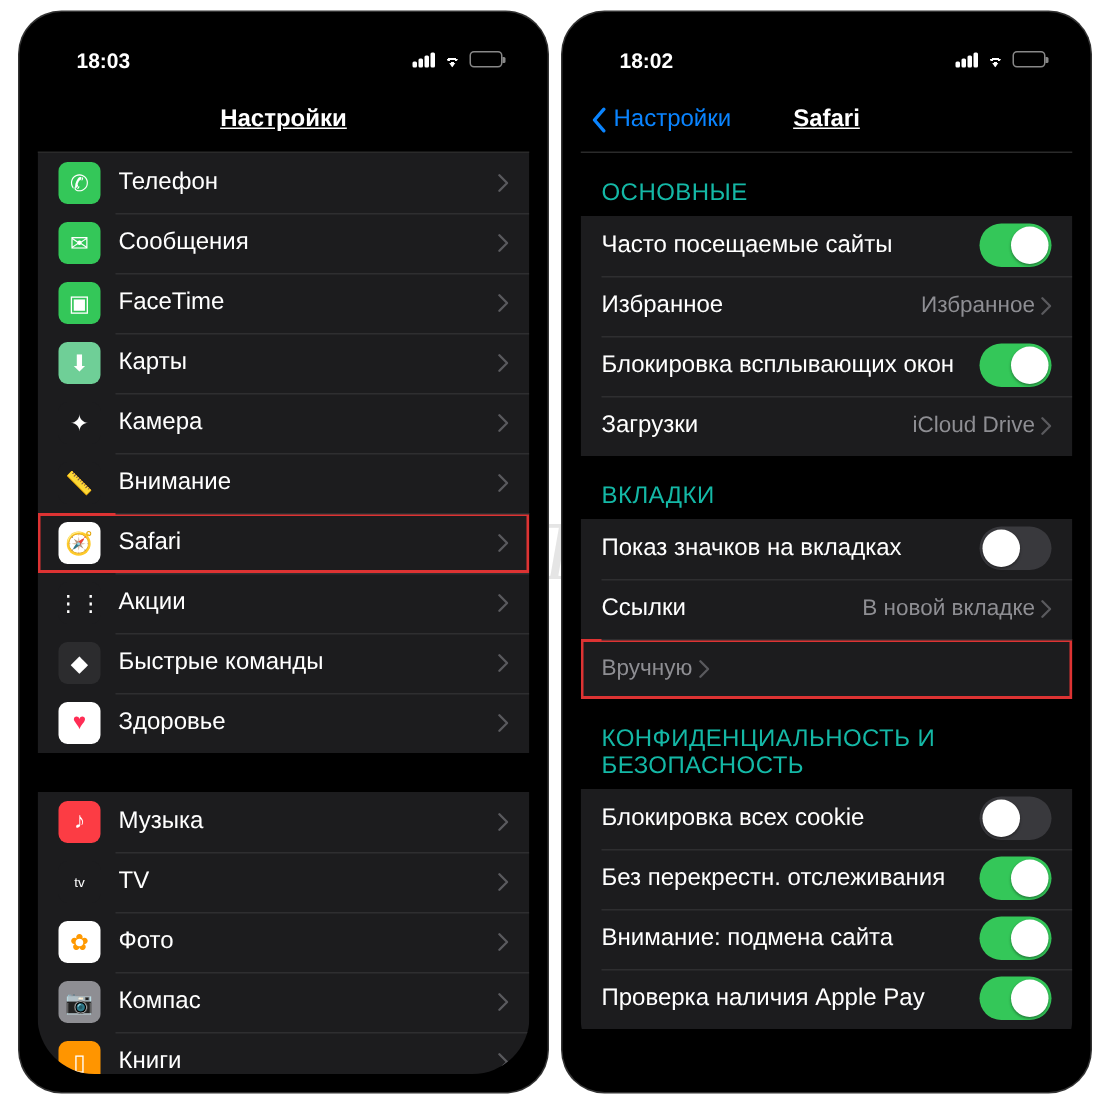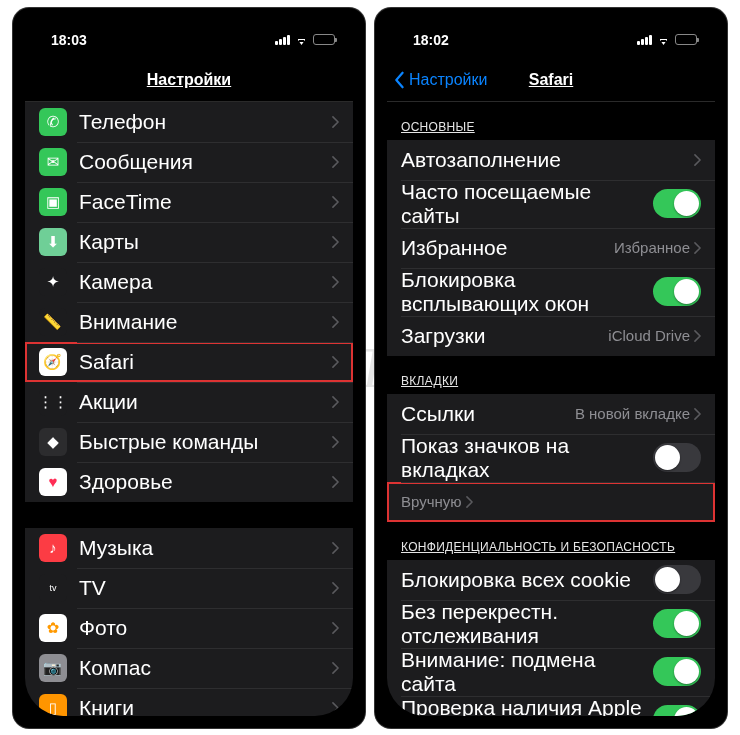--- a/index.html
+++ b/index.html
@@ -14,7 +14,7 @@
   .phone {
     width: 352px; height: 720px;
     background: #000;
-    border-radius: 16px;
+    border-radius: 28px;
     padding: 12px;
     position: relative;
     box-shadow: 0 0 0 1px #333;

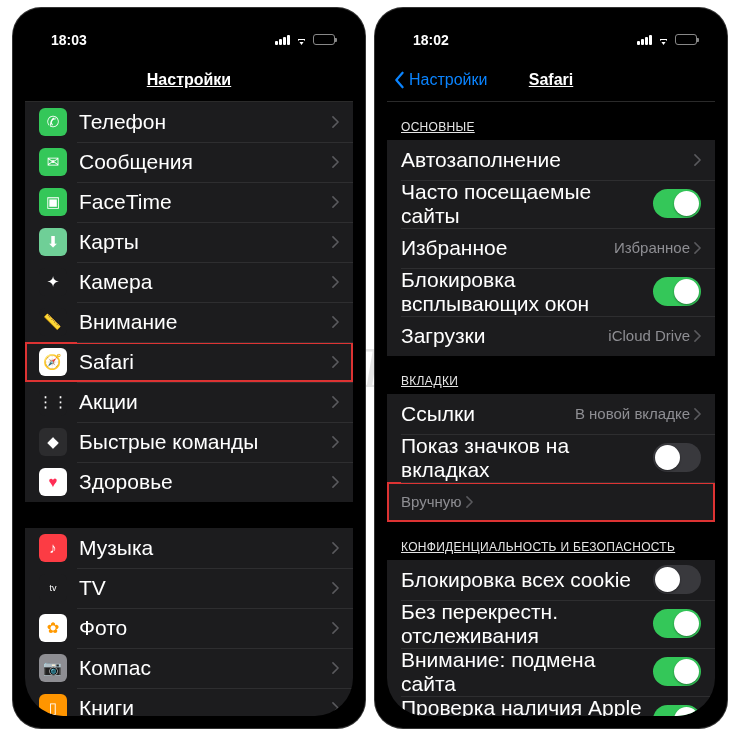--- a/index.html
+++ b/index.html
@@ -104,7 +104,7 @@
     font-size: 15px;
     flex-shrink: 0;
   }
-  .row-label { flex: 1; font-size: 21px; }
+  .row-label { flex: 1; font-size: 16px; }
   .row-value { color: #8e8e93; font-size: 15px; margin-right: 4px; }
   .chevron { color: #5a5a5e; }
   .chevron svg { width: 7px; height: 12px; display:block; }

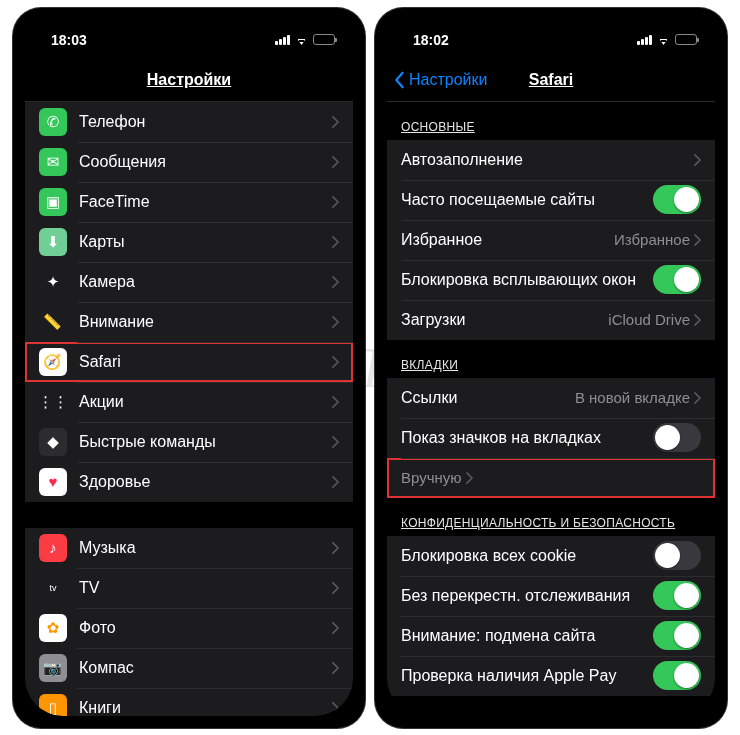--- a/index.html
+++ b/index.html
@@ -77,11 +77,10 @@
   .list { overflow-y: hidden; }
   .section-header {
     padding: 18px 14px 6px;
-    color: #e5e5e5;
-    font-size: 12px;
+    color: #14b8a6;
+    font-size: 16px;
     text-transform: uppercase;
     letter-spacing: 0.3px;
-    text-decoration: underline;
   }
   .row {
     display: flex; align-items: center;

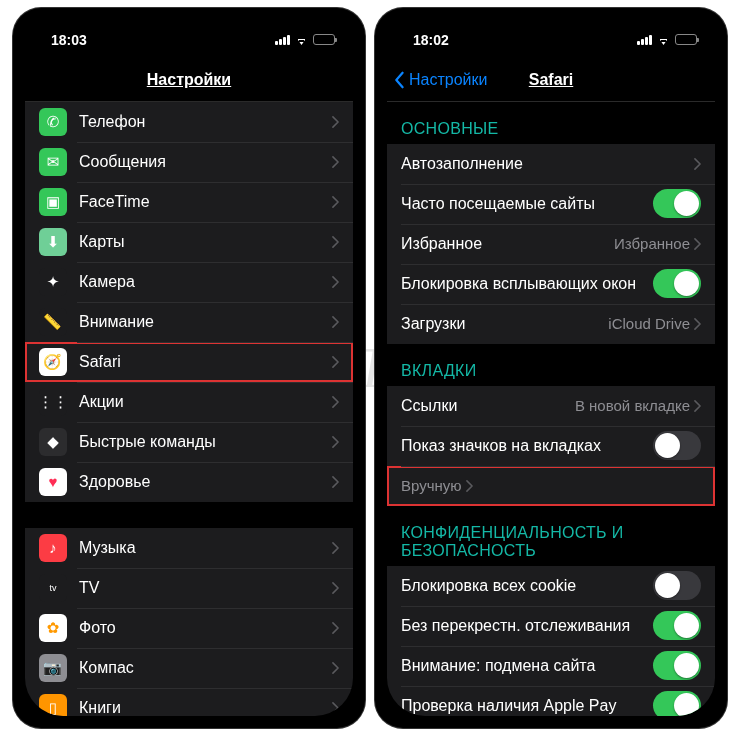--- a/index.html
+++ b/index.html
@@ -330,14 +330,6 @@
     <div class="list" id="right-list">
         <div class="section-header">ОСНОВНЫЕ</div>
         <div class="row row-thin">
-          <span class="row-label">Автозаполнение</span>
-          <span class="chevron">
-            <svg viewBox="0 0 8 14">
-              <path d="M1 1 L7 7 L1 13" stroke="currentColor" stroke-width="1.8" fill="none" stroke-linecap="round" stroke-linejoin="round"></path>
-            </svg>
-          </span>
-        </div>
-        <div class="row row-thin">
           <span class="row-label">Часто посещаемые сайты</span>
           <span class="toggle on"></span>
         </div>

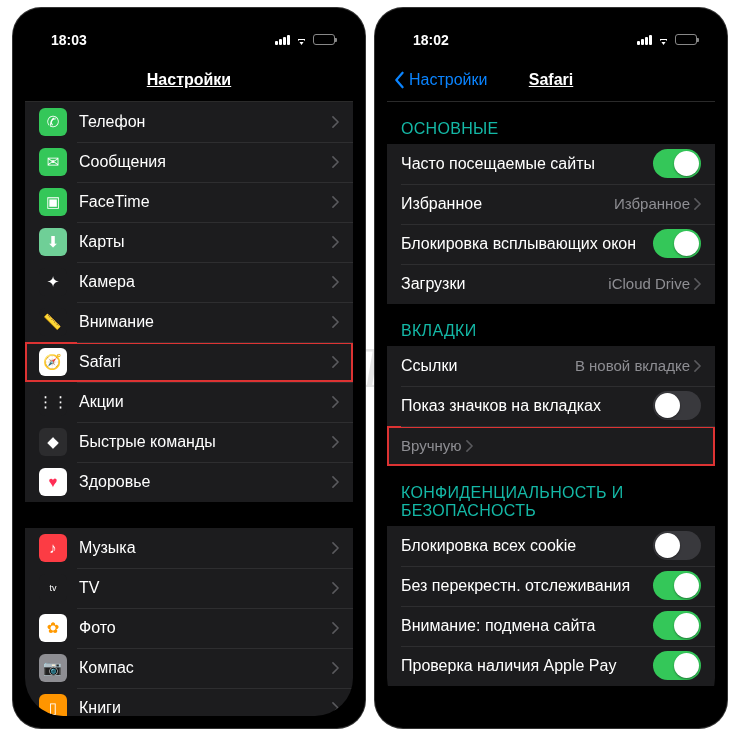--- a/index.html
+++ b/index.html
@@ -357,6 +357,10 @@
         </div>
         <div class="section-header">ВКЛАДКИ</div>
         <div class="row row-thin">
+          <span class="row-label">Показ значков на вкладках</span>
+          <span class="toggle"></span>
+        </div>
+        <div class="row row-thin">
           <span class="row-label">Ссылки</span>
           <span class="row-value">В новой вкладке</span>
           <span class="chevron">
@@ -364,10 +368,6 @@
               <path d="M1 1 L7 7 L1 13" stroke="currentColor" stroke-width="1.8" fill="none" stroke-linecap="round" stroke-linejoin="round"></path>
             </svg>
           </span>
-        </div>
-        <div class="row row-thin">
-          <span class="row-label">Показ значков на вкладках</span>
-          <span class="toggle"></span>
         </div>
         <div class="row row-thin highlight">
           <span class="row-value">Вручную</span>

